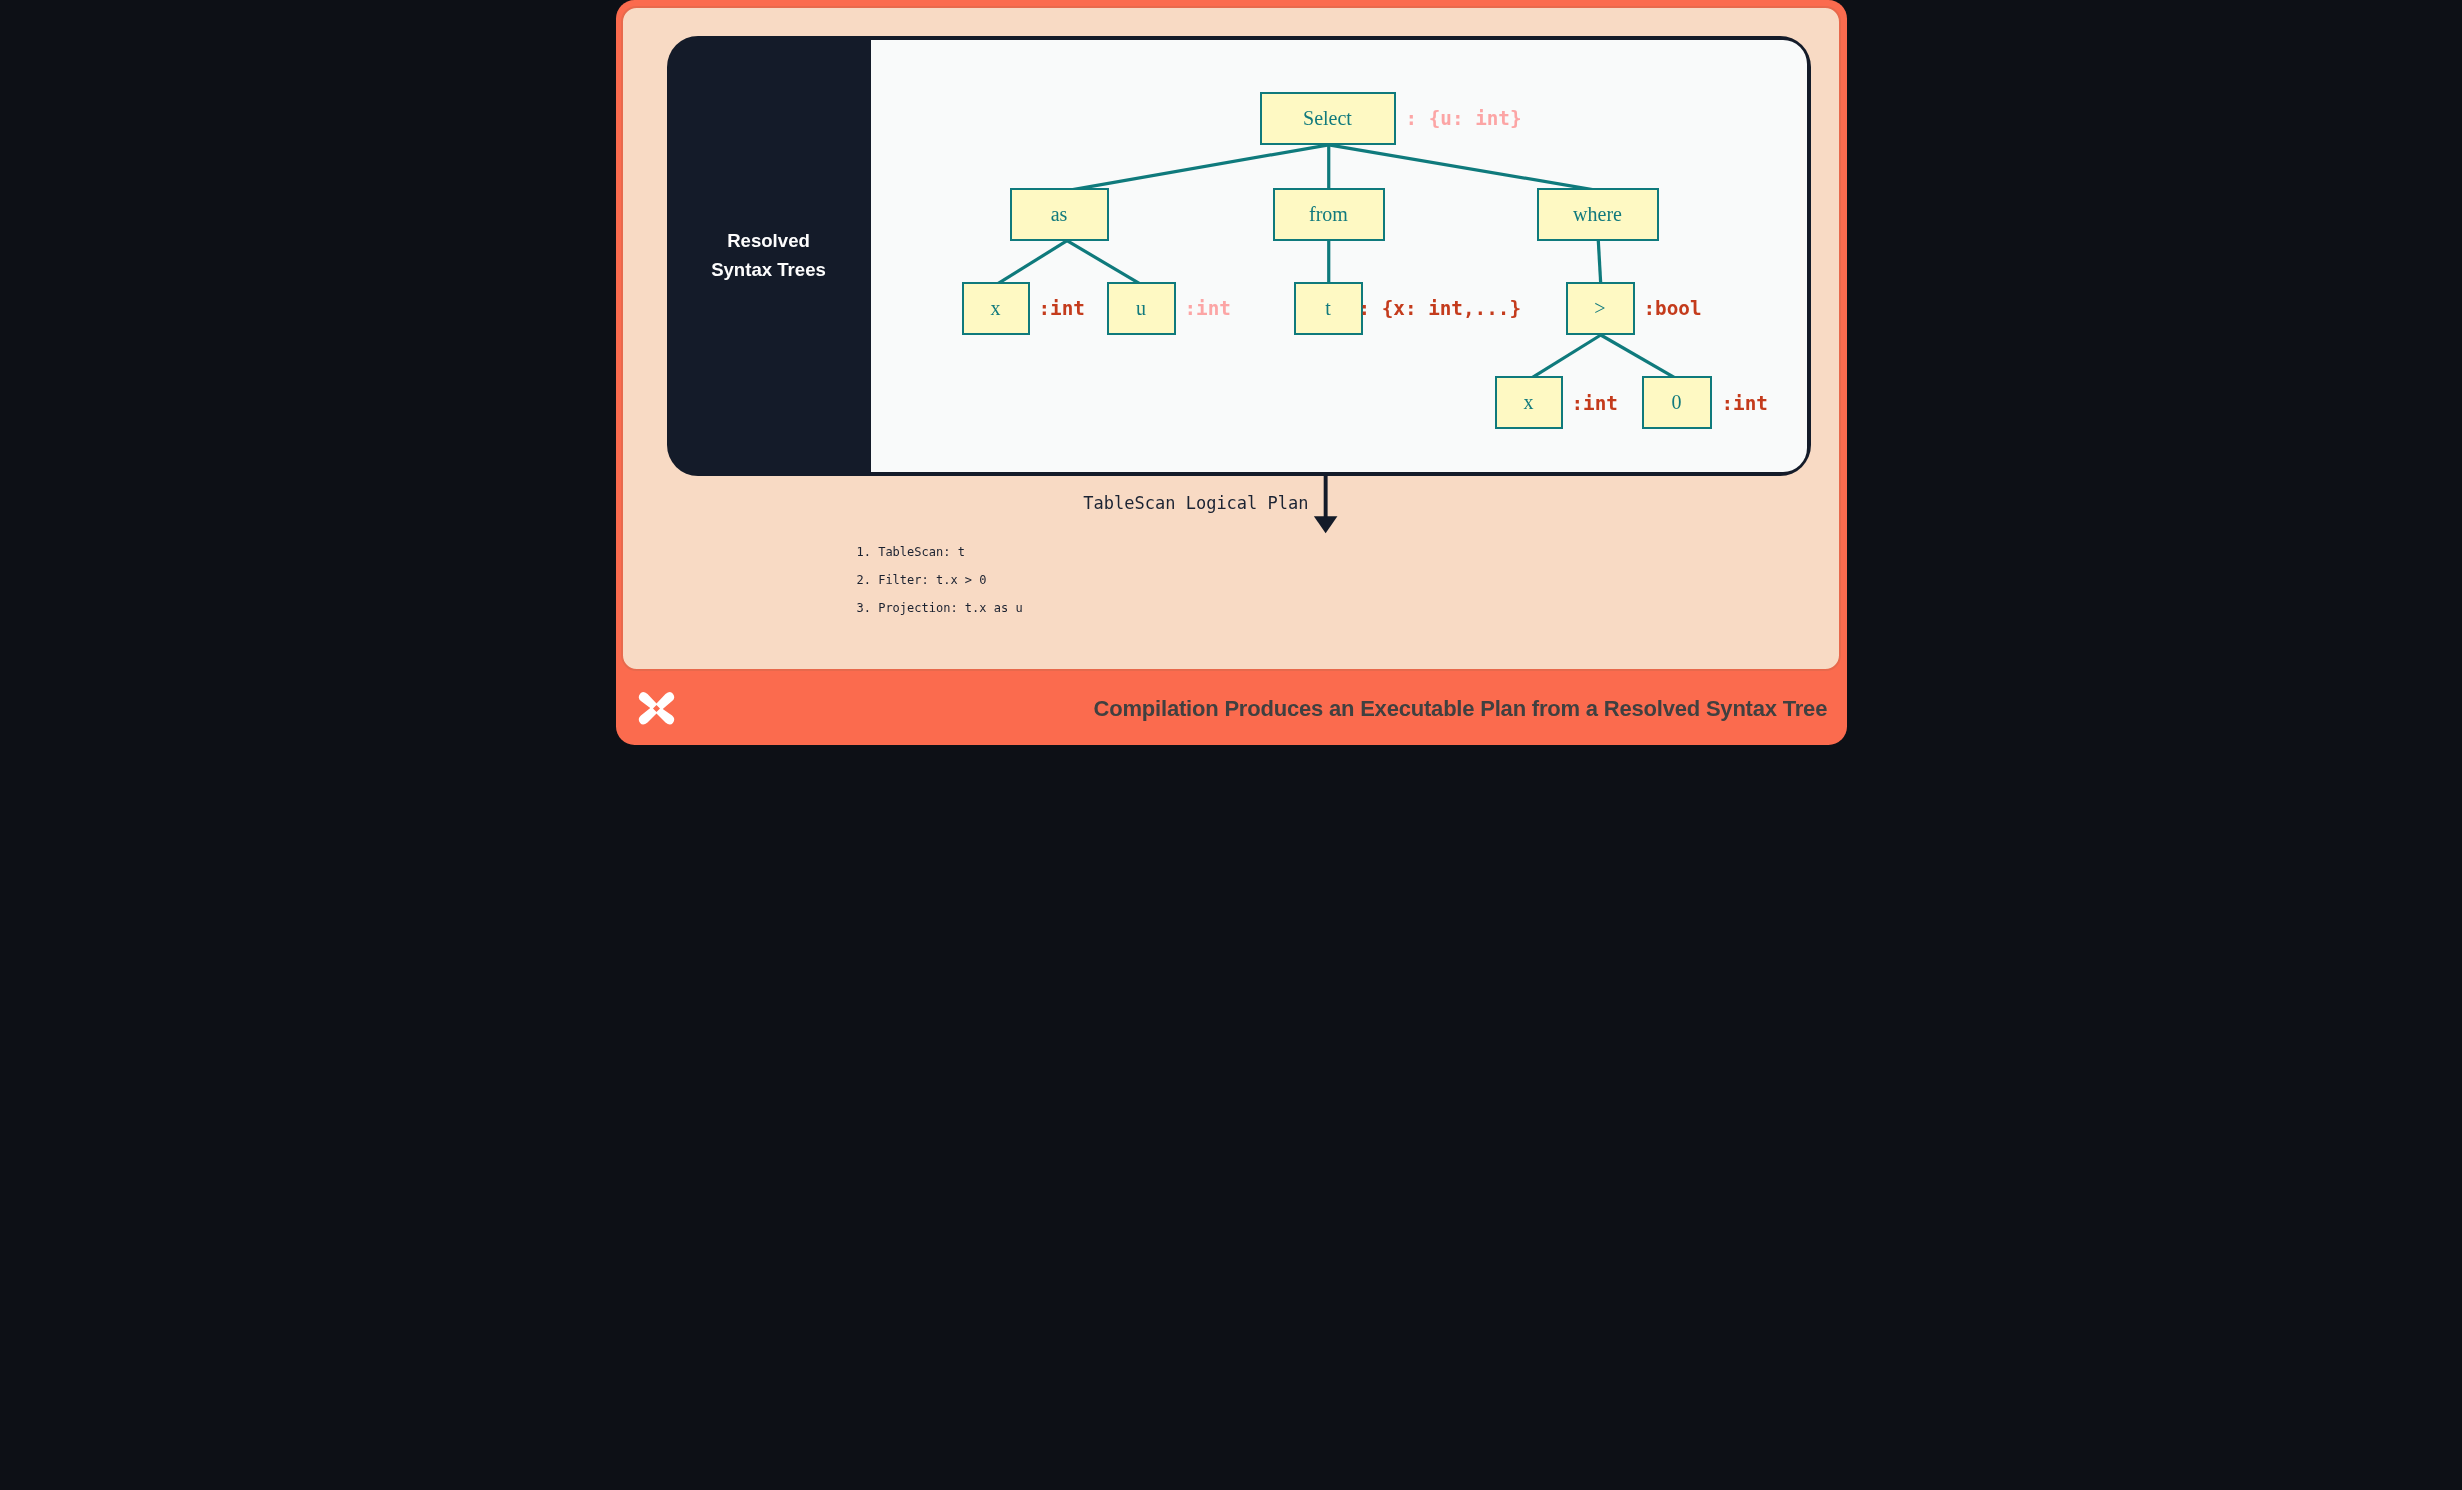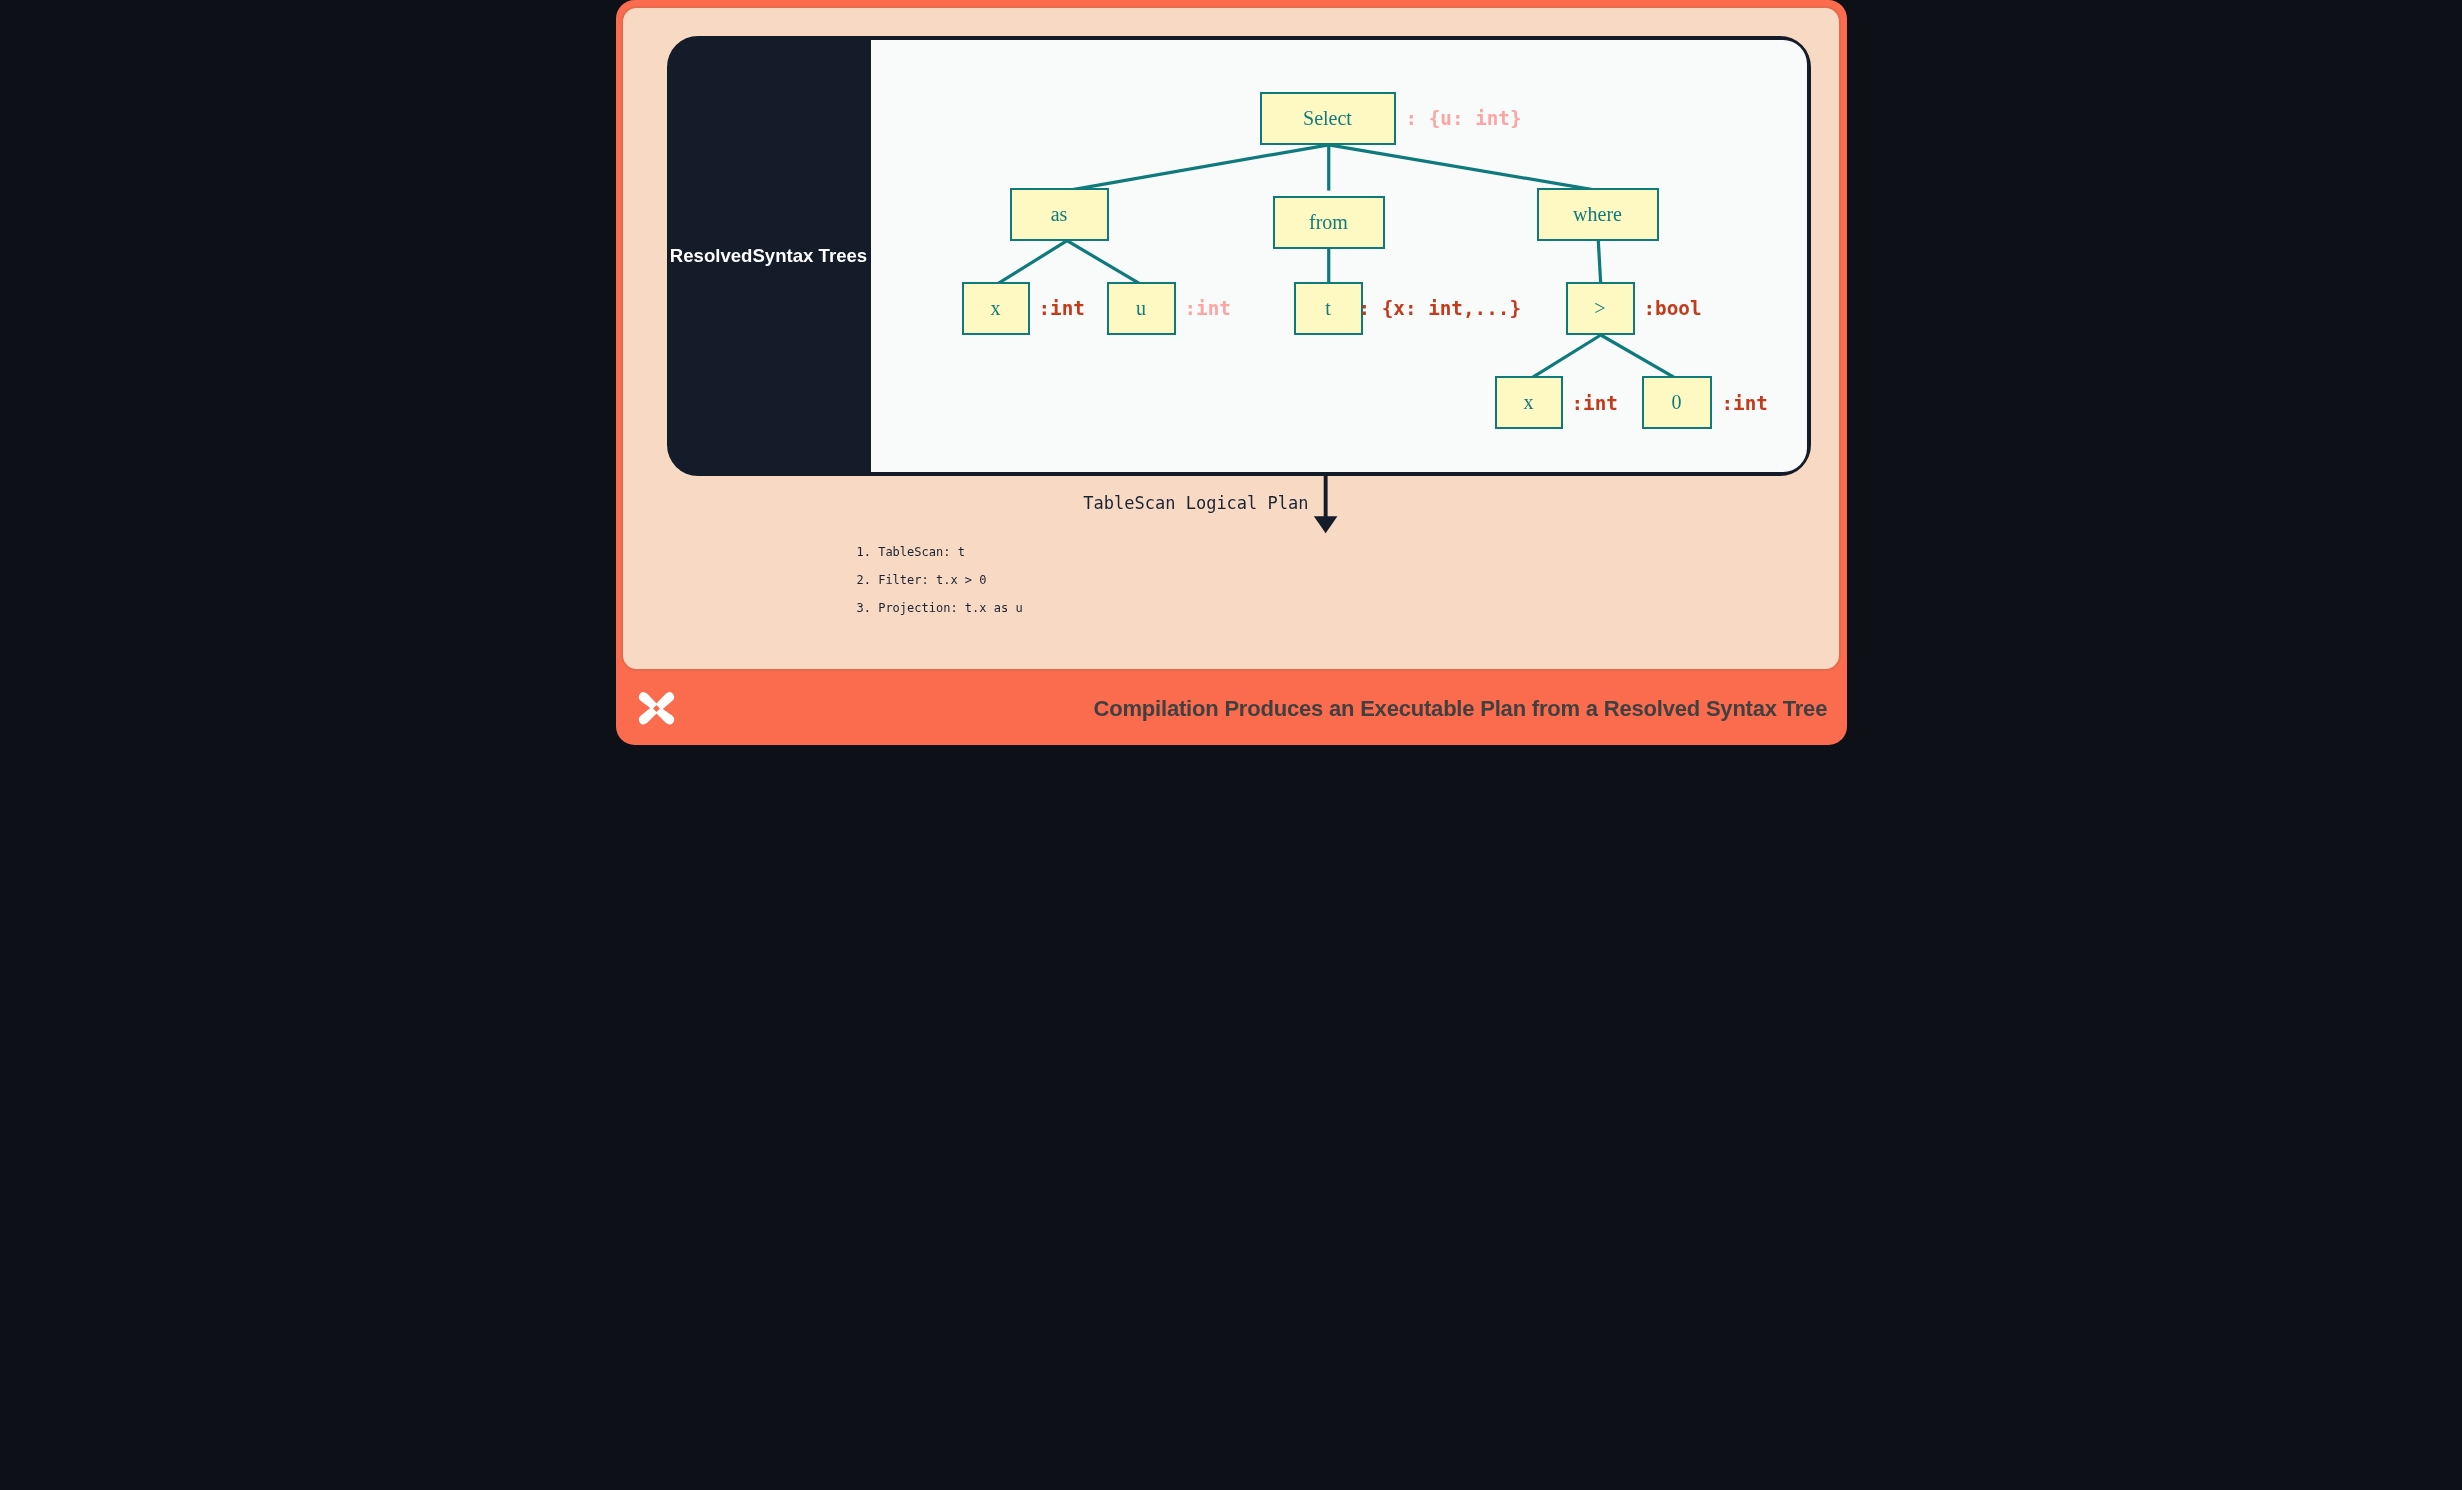--- a/index.html
+++ b/index.html
@@ -98,7 +98,7 @@
       <div class="ann ann-navy" style="left:739px;top:82px;">: {u: int}</div>
 
       <div class="node" style="left:343px;top:152px;width:99px;">as</div>
-      <div class="node" style="left:606px;top:152px;width:112px;margin-top:8px;">from</div>
+      <div class="node" style="left:606px;top:152px;width:112px;">from</div>
       <div class="node" style="left:870px;top:152px;width:122px;">where</div>
 
       <div class="node" style="left:295px;top:246px;width:68px;">x</div>

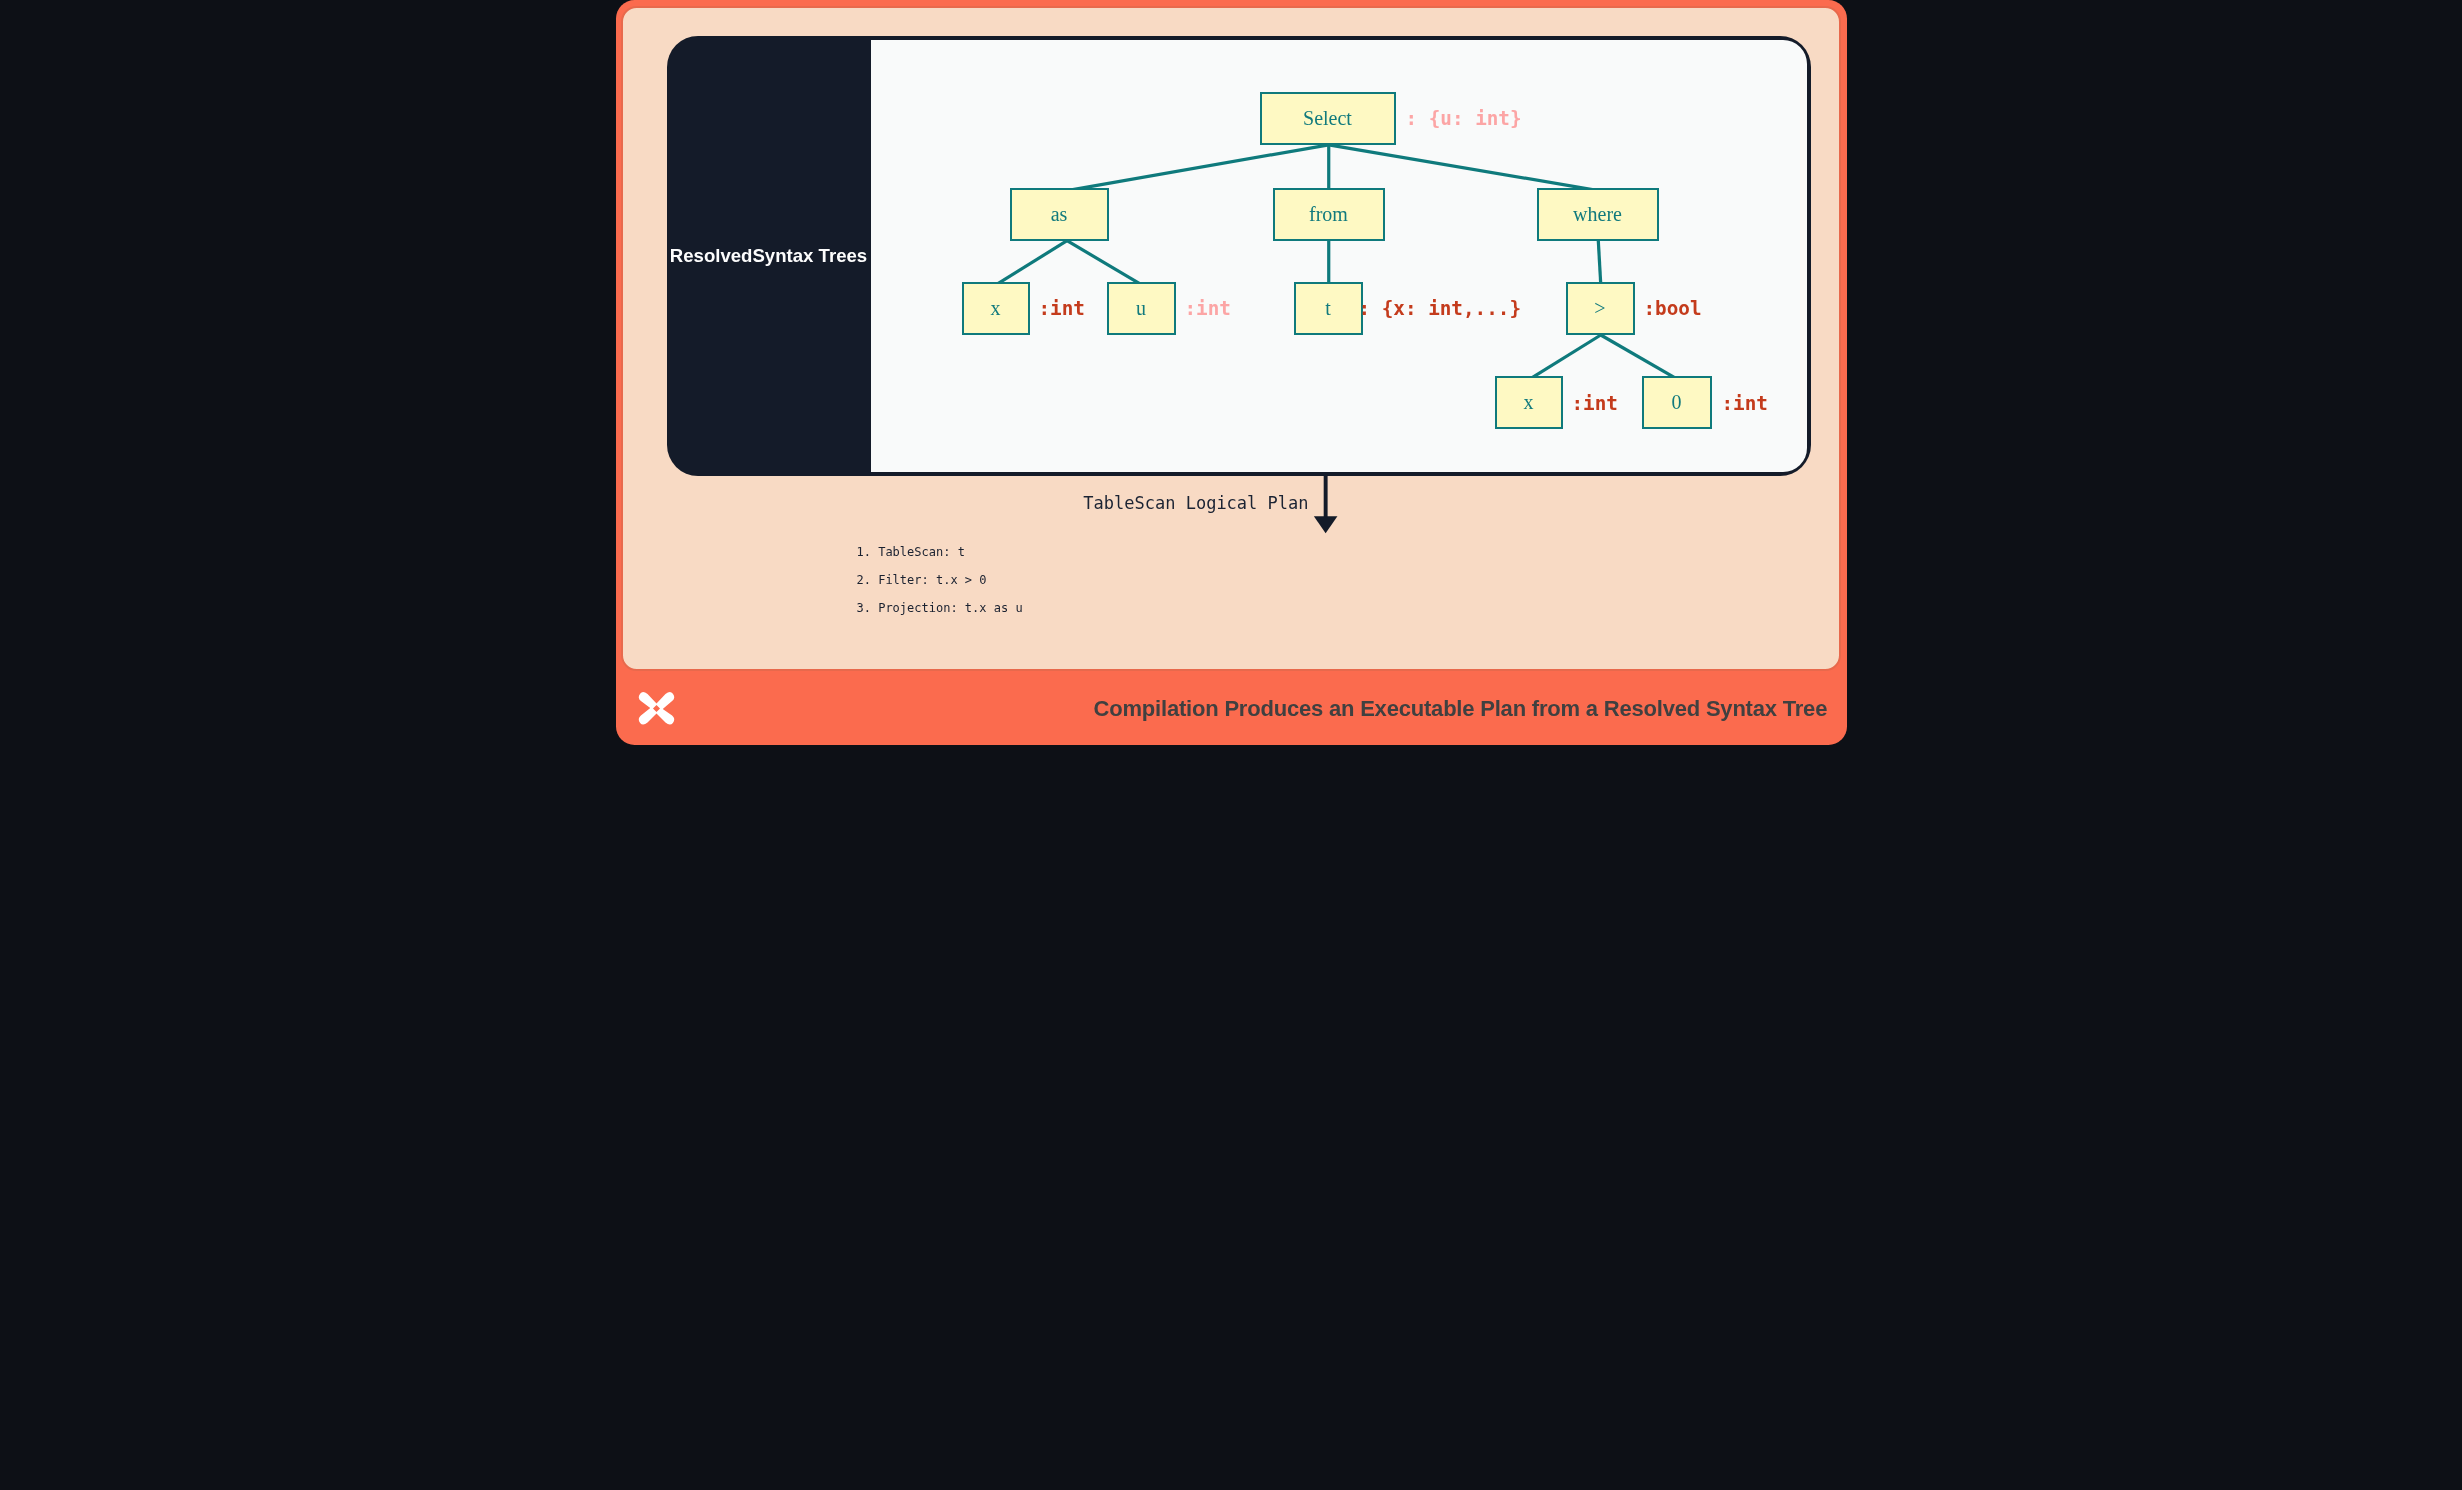--- a/index.html
+++ b/index.html
@@ -25,7 +25,7 @@
   }
   .sidebar-label{
     position:absolute;left:0;top:0;width:204px;height:100%;
-    display:flex;flex-direction:row;align-items:center;justify-content:center;
+    display:flex;flex-direction:column;align-items:center;justify-content:center;
     color:#fdfdfd;font-weight:700;font-size:18.6px;line-height:1.55;text-align:center;
   }
   

